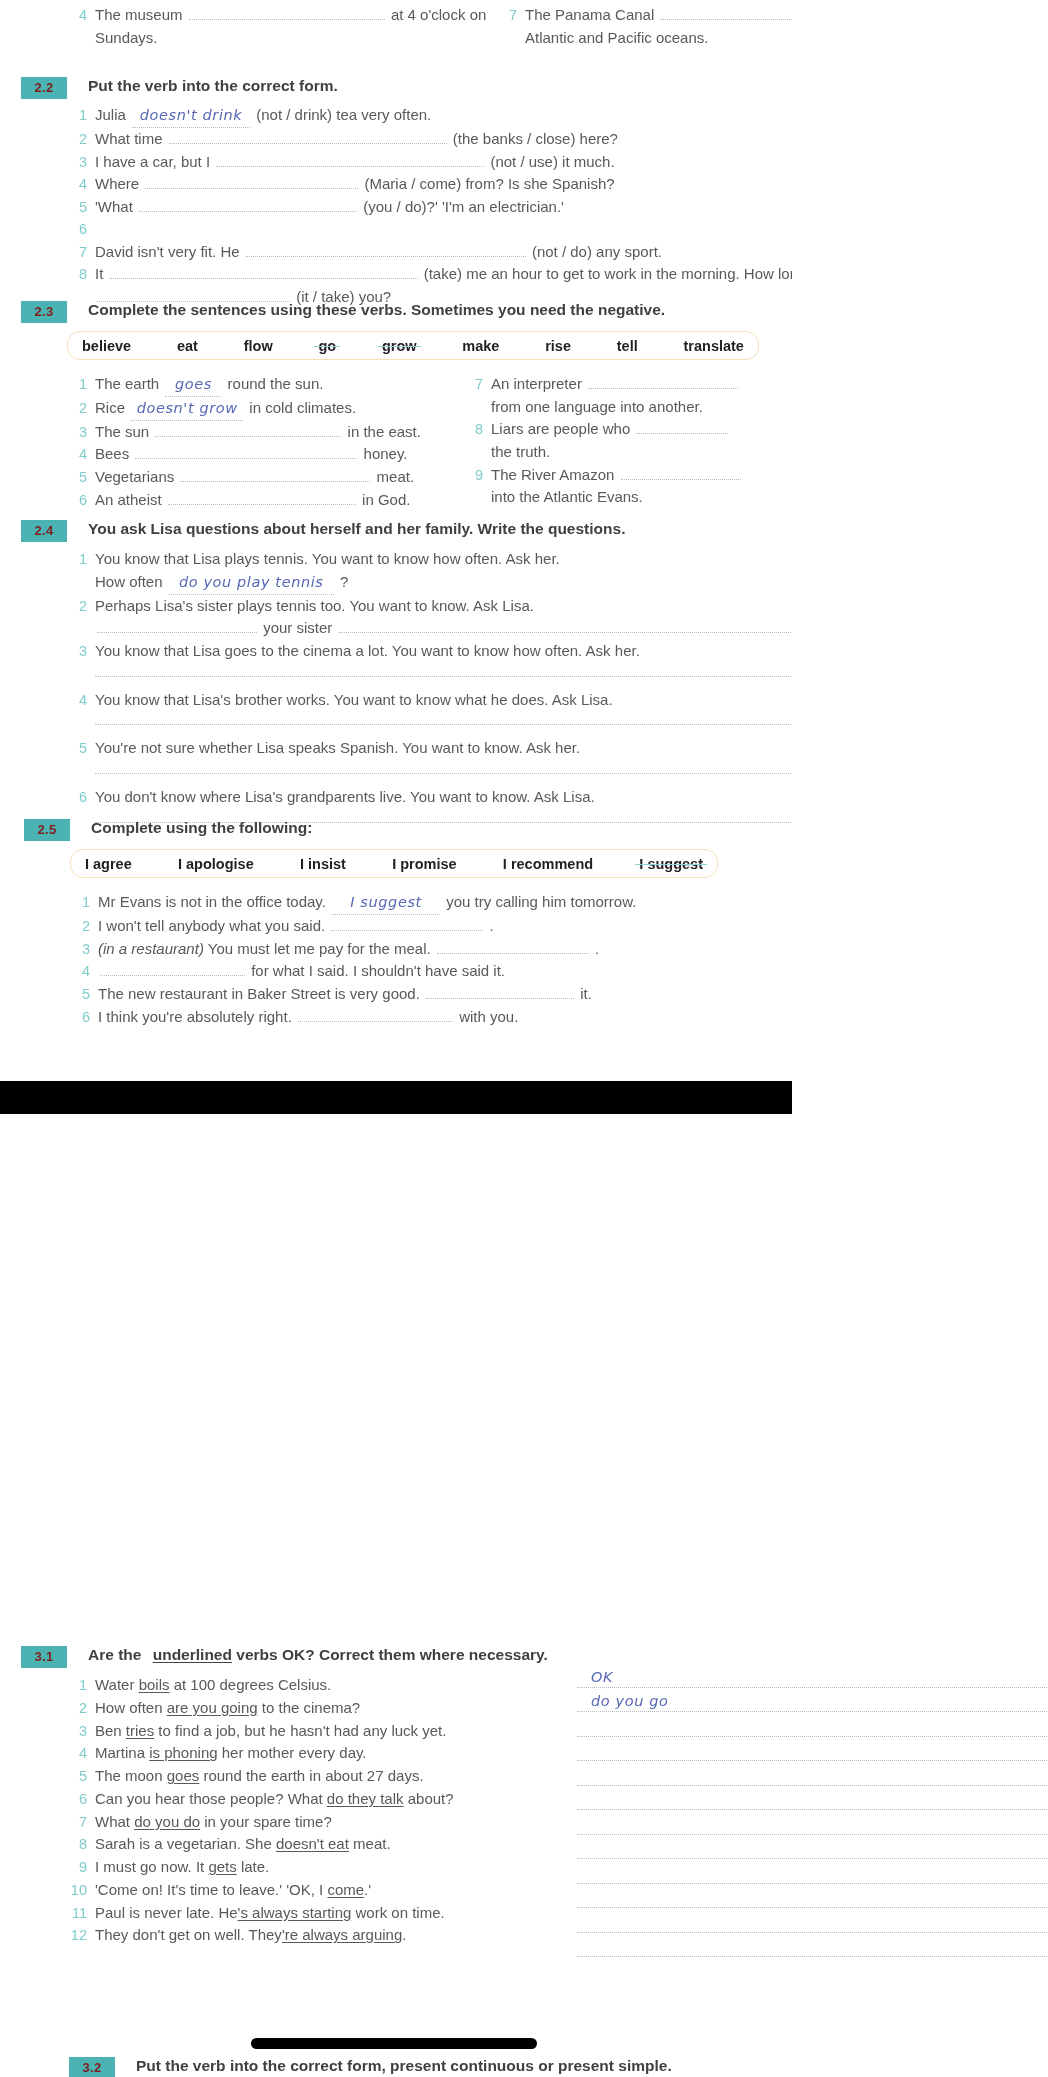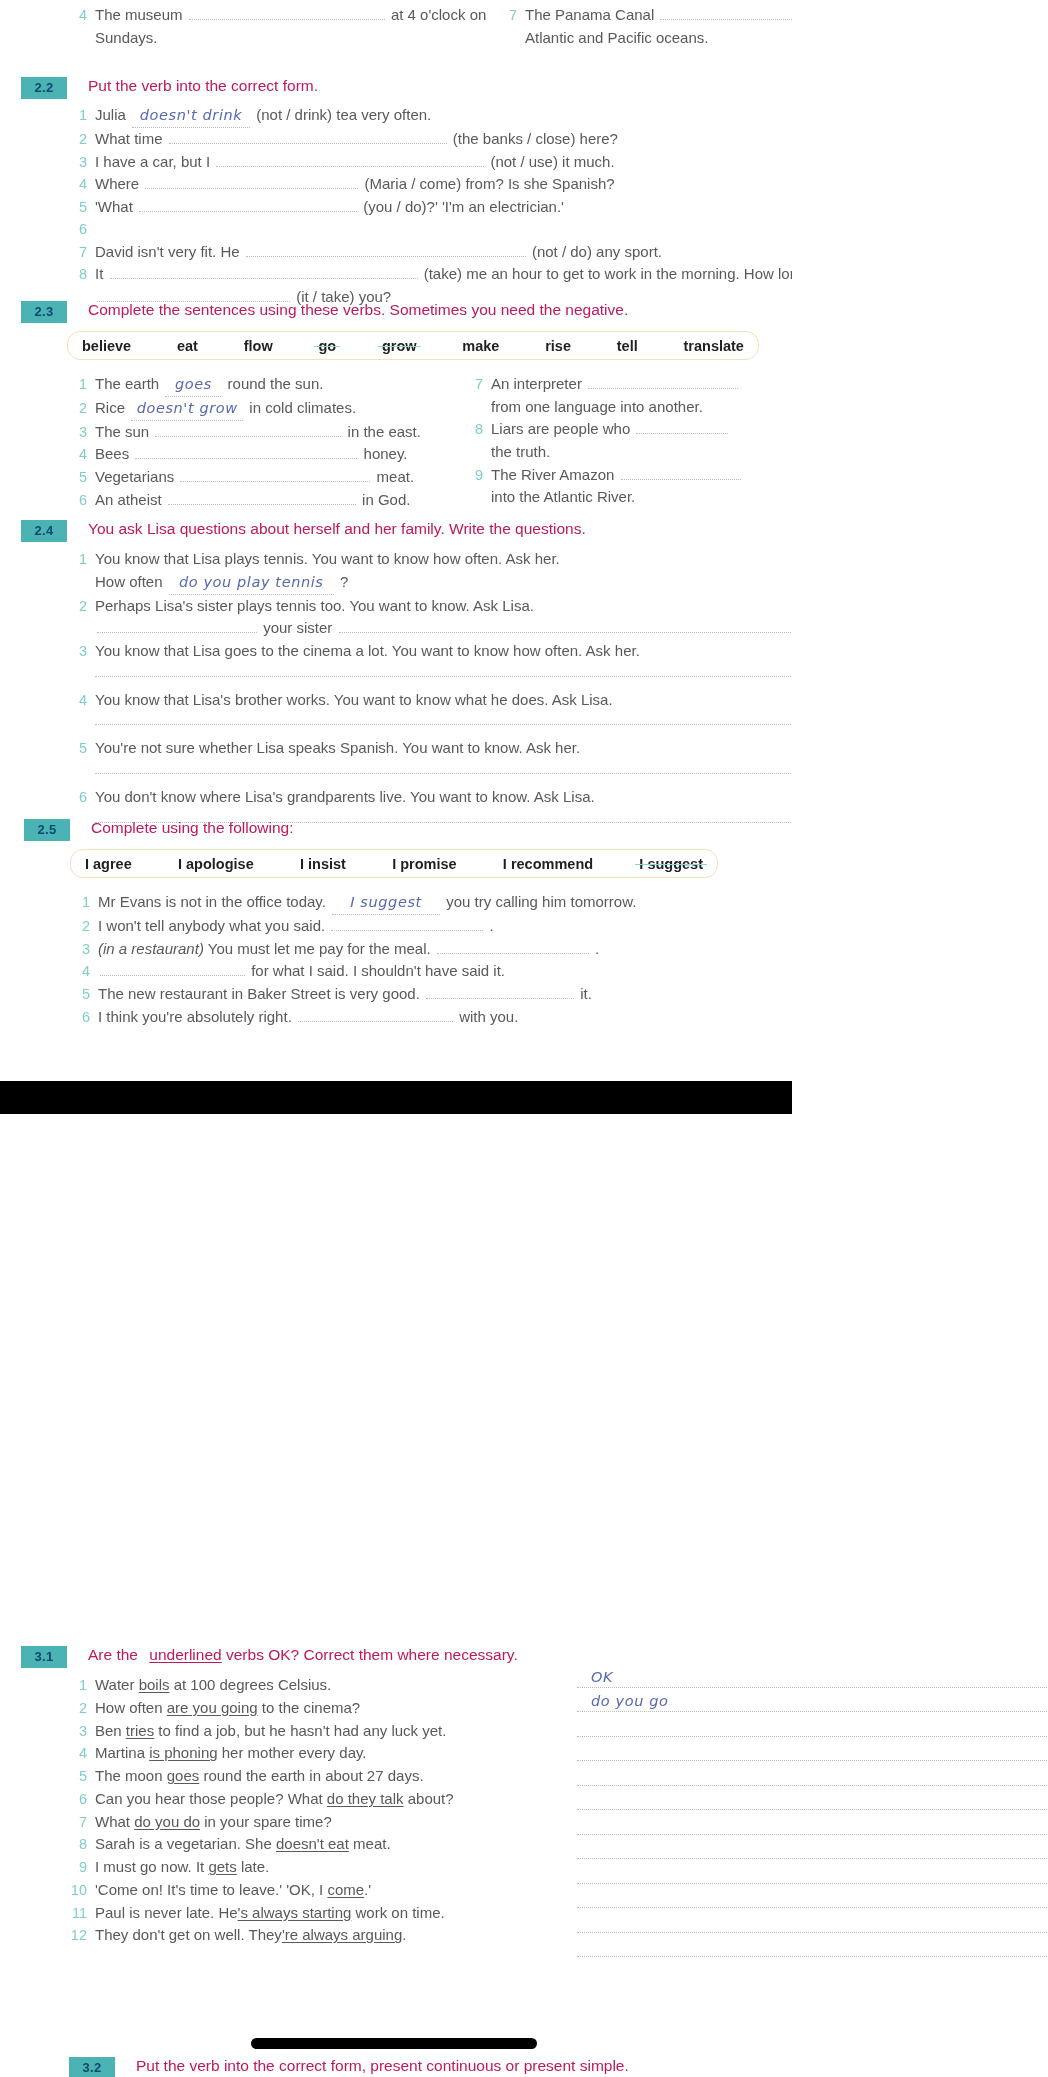--- a/index.html
+++ b/index.html
@@ -38,7 +38,7 @@
     width: 46px;
     height: 22px;
     background: #4bb3b3;
-    color: #0c4a6e;
+    color: #7f1d1d;
     font-weight: bold;
     font-size: 13px;
     line-height: 22px;

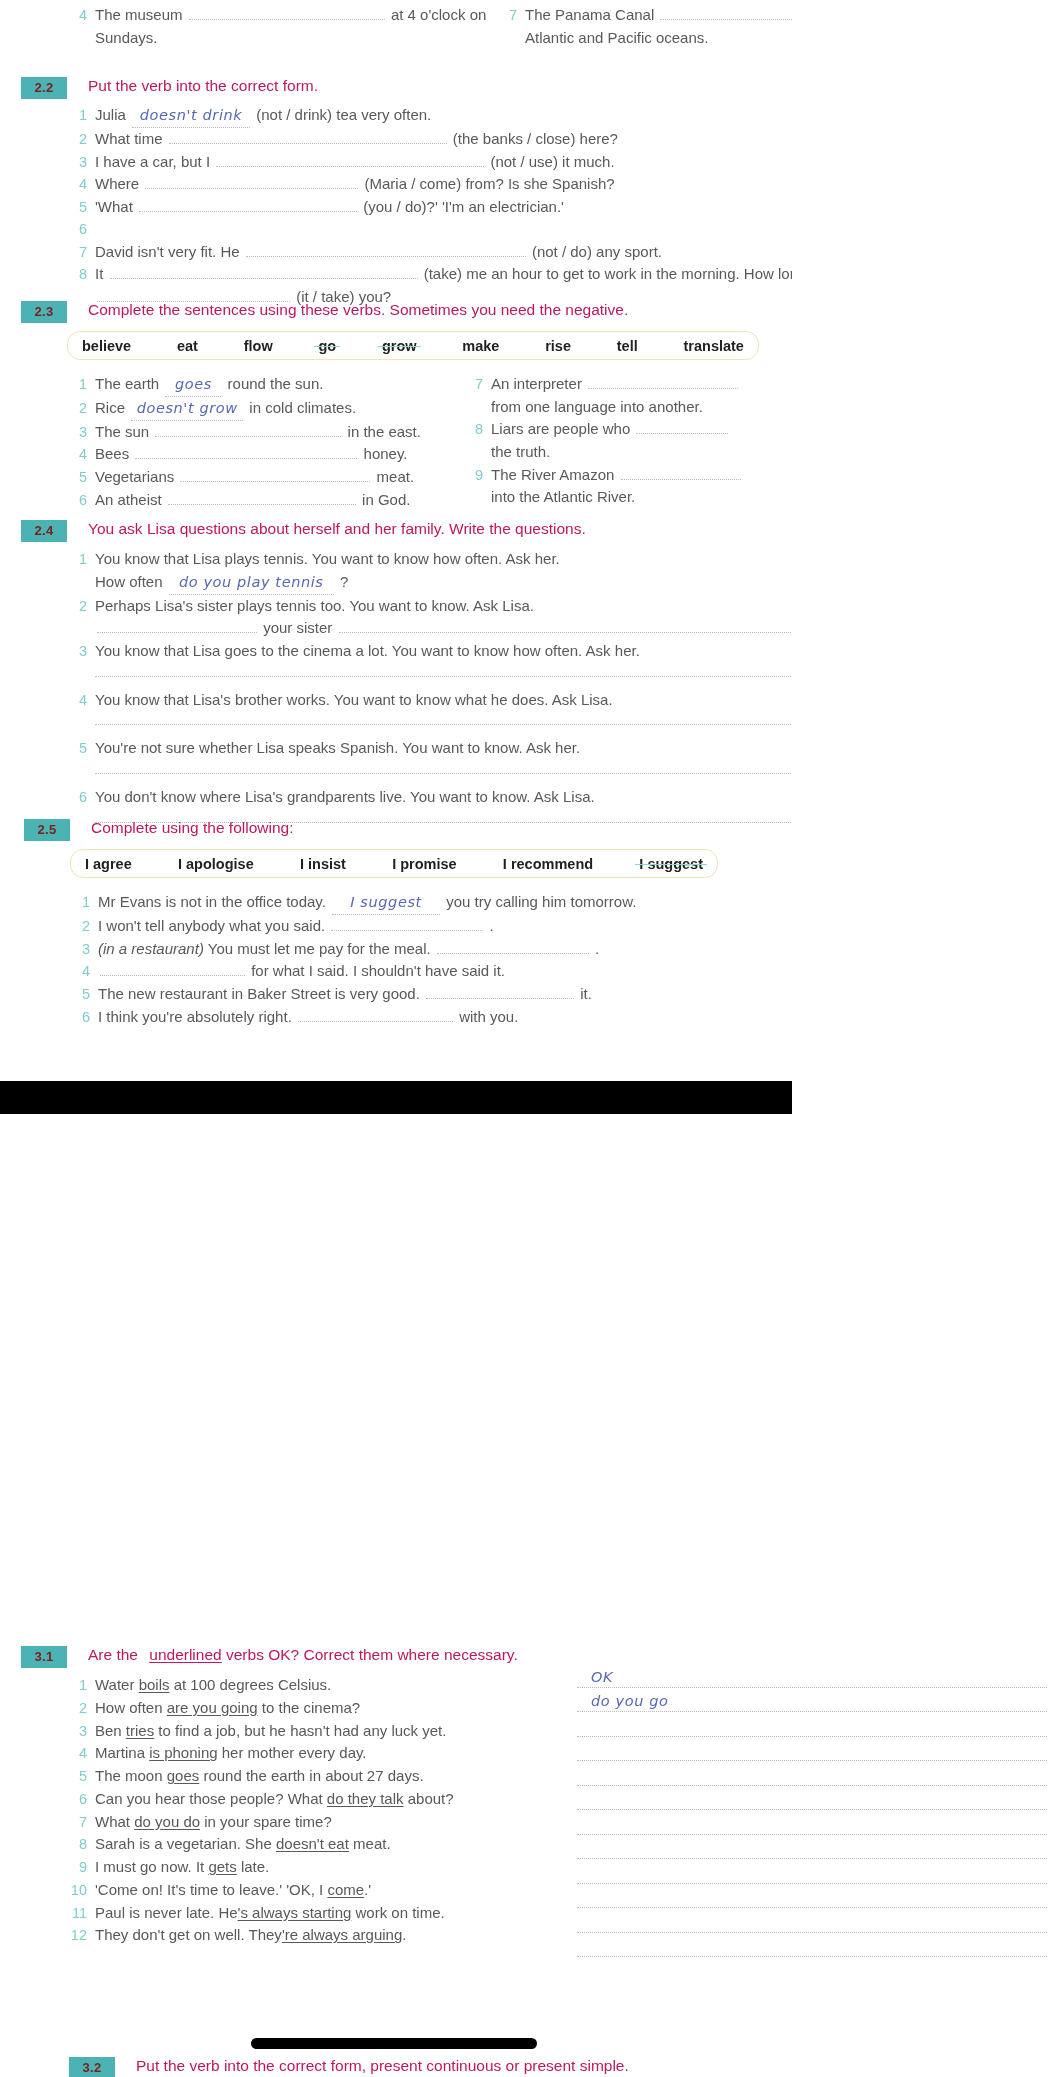--- a/index.html
+++ b/index.html
@@ -48,9 +48,9 @@
     margin-top: 1px;
   }
   .sec-title {
-    font-weight: normal;
+    font-weight: bold;
     font-size: 15.5px;
-    color: #be185d;
+    color: #404040;
     margin-left: 21px;
     line-height: 1.25;
     white-space: nowrap;

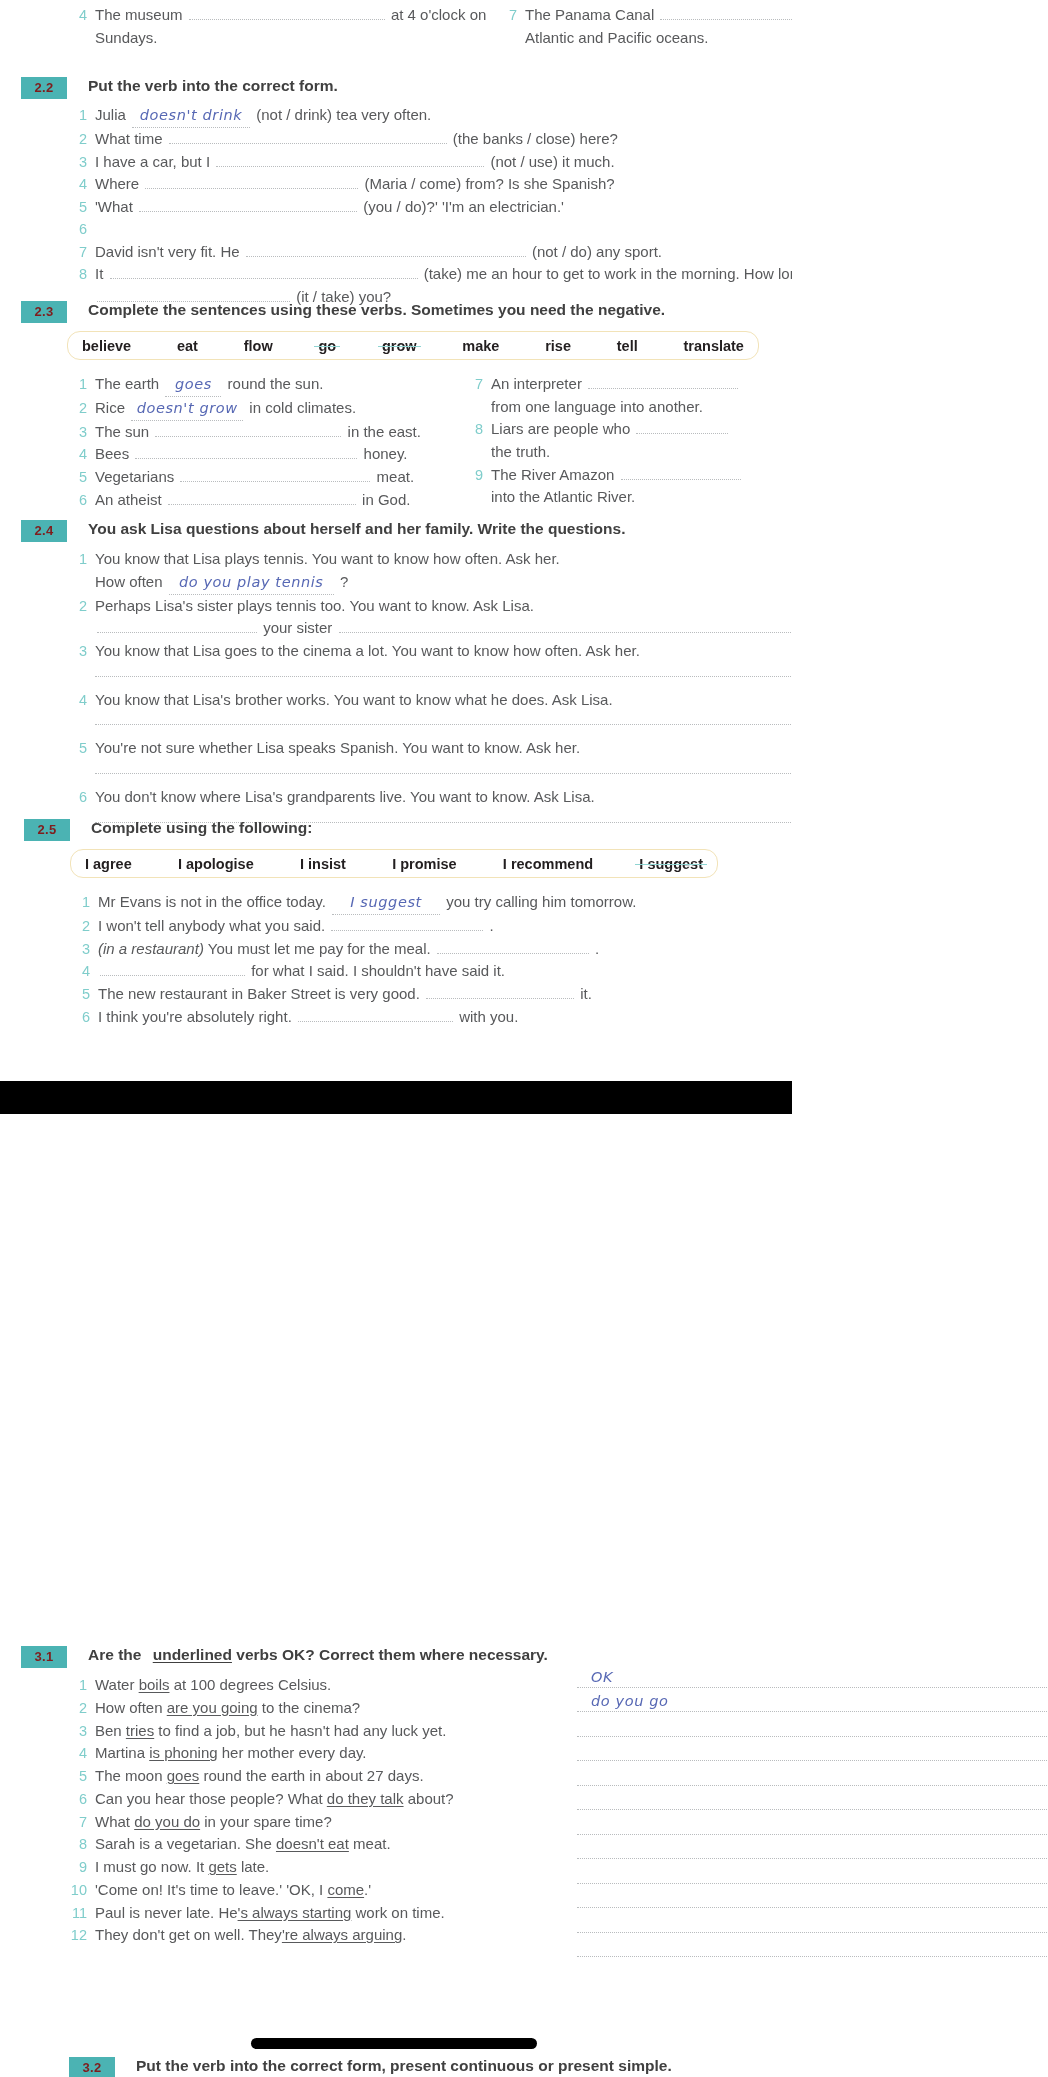--- a/index.html
+++ b/index.html
@@ -388,7 +388,7 @@
               <span class="blank" style="width:120px"></span>
             </span>
           </div>
-          <div class="cont">into the Atlantic River.</div>
+          <div class="cont">into the Atlantic Evans.</div>
         </div>
       </div>
     </div>

